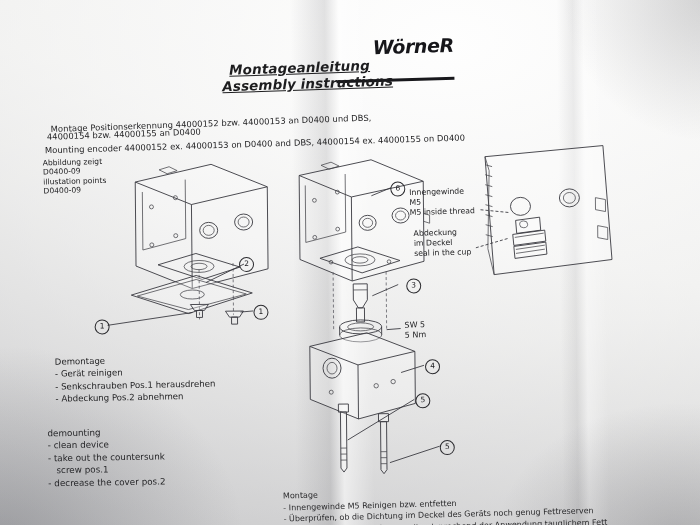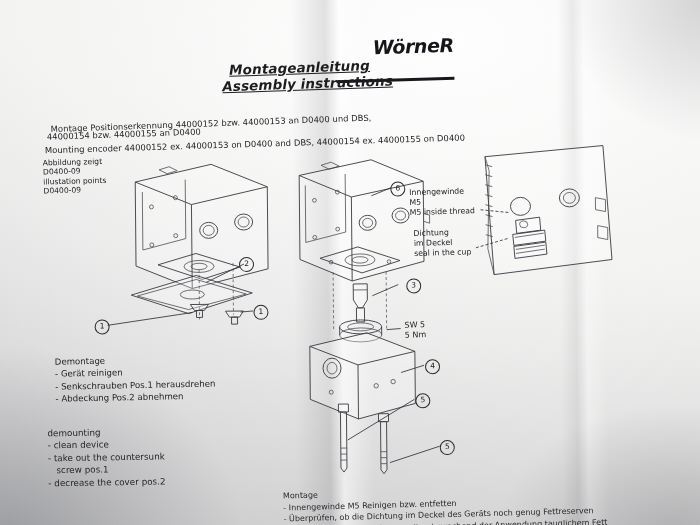--- a/index.html
+++ b/index.html
@@ -257,7 +257,7 @@
 
     <div class="t" id="ann-thread"><span>Innengewinde</span><br><span>M5</span><br><span>M5 inside thread</span></div>
 
-    <div class="t" id="ann-seal"><span>Dichtung</span><br><span>im Deckel</span><br><span>seal in the cup</span></div>
+    <div class="t" id="ann-seal"><span>Abdeckung</span><br><span>im Deckel</span><br><span>seal in the cup</span></div>
 
     <div class="t" id="ann-sw"><span>SW 5</span><br><span>5 Nm</span></div>
 

